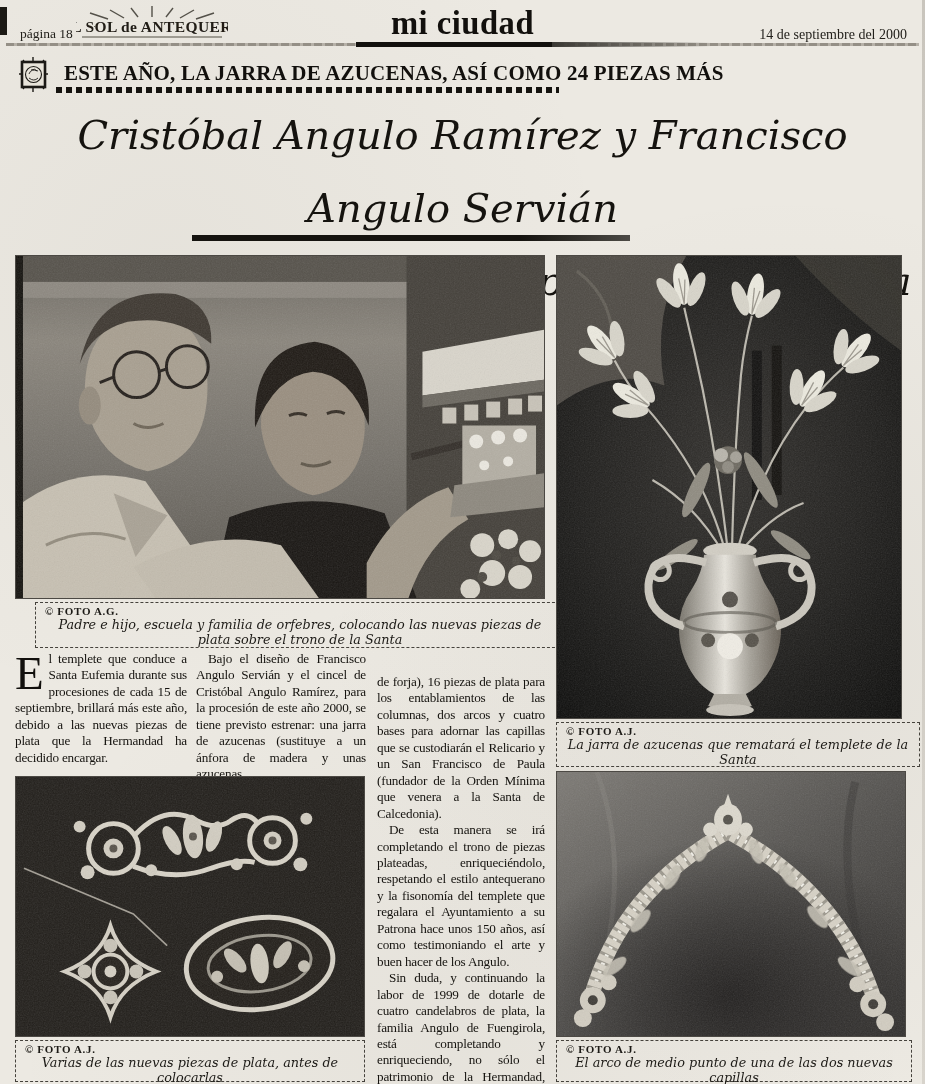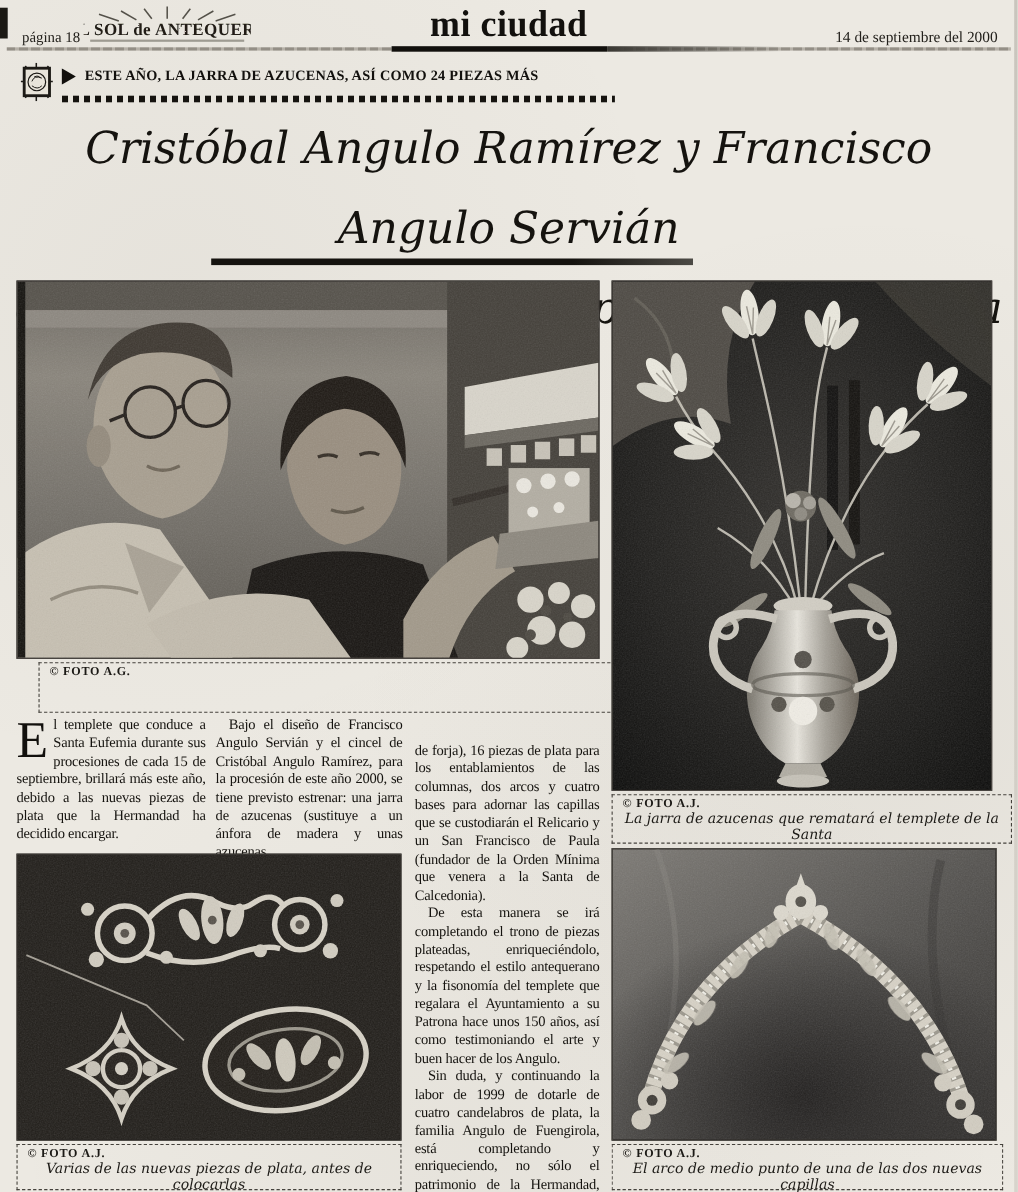--- a/index.html
+++ b/index.html
@@ -29,7 +29,7 @@
   
   .stamp{left:18px;top:57px;width:31px;height:35px;}
   .kicker-line{left:56px;top:61px;width:560px;display:flex;align-items:center;gap:8px;}
-  .kicker-text{font-weight:700;font-size:13px;letter-spacing:.2px;color:#12100d;white-space:nowrap;}
+  .kicker-text{font-weight:700;font-size:21px;letter-spacing:.2px;color:#12100d;white-space:nowrap;}
   .kicker-dots{left:56px;top:87px;width:503px;height:6px;
     background:repeating-linear-gradient(90deg,#15130f 0 6px,transparent 6px 10px);}
 

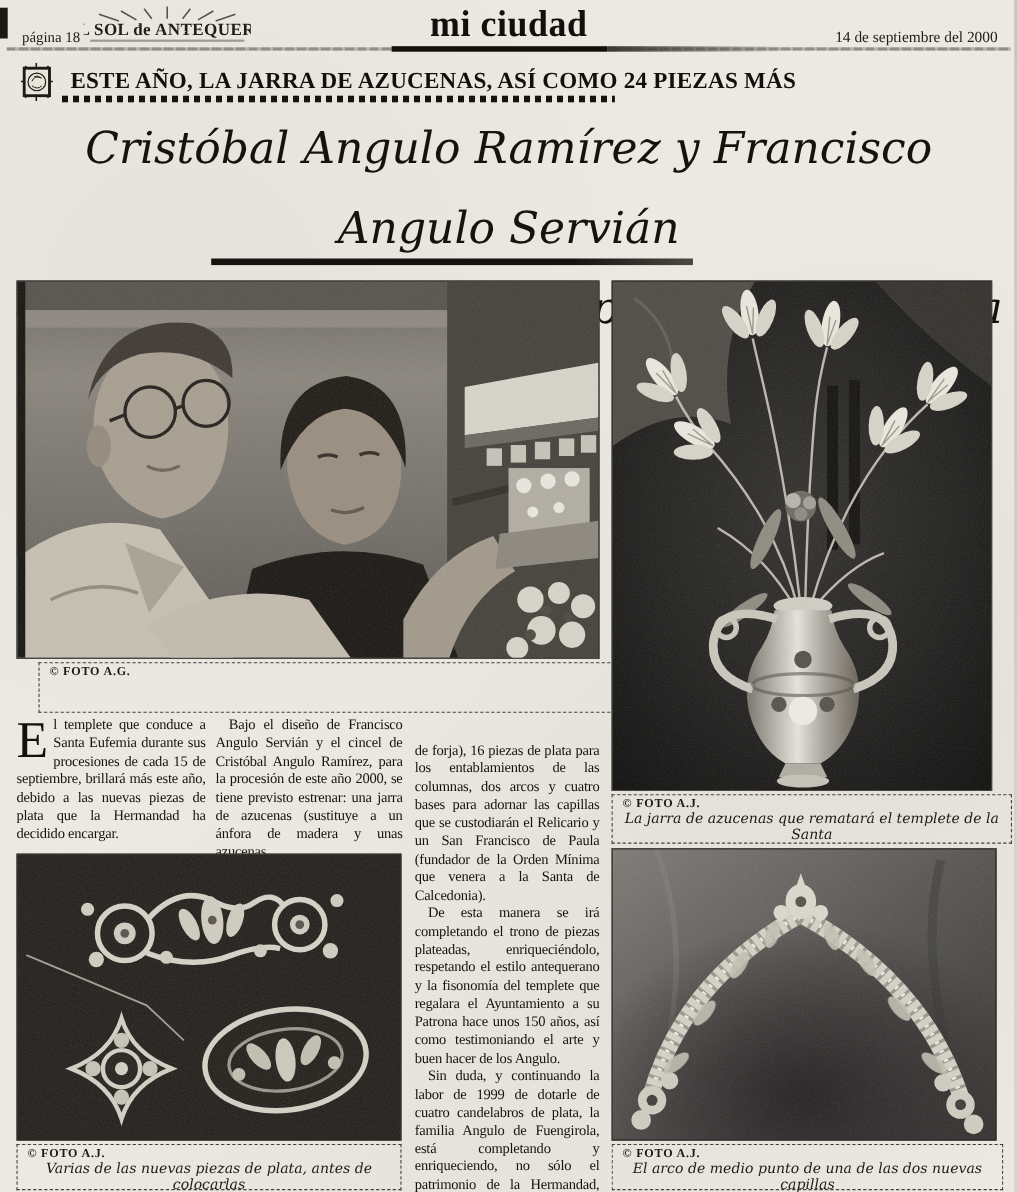--- a/index.html
+++ b/index.html
@@ -221,6 +221,7 @@
 
   <div class="abs caption-box cap-main">
     <div class="credit">© FOTO A.G.</div>
+    <div class="caption">Padre e hijo, escuela y familia de orfebres, colocando las nuevas piezas de plata sobre el trono de la Santa</div>
   </div>
 
   <figure class="abs photo photo-jarra" style="margin:0;">

